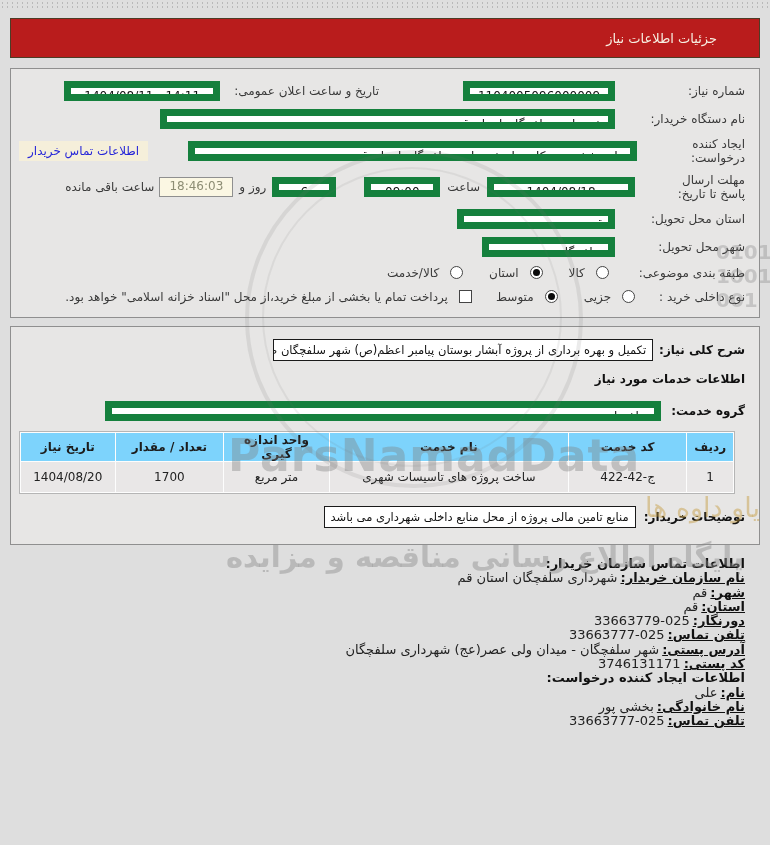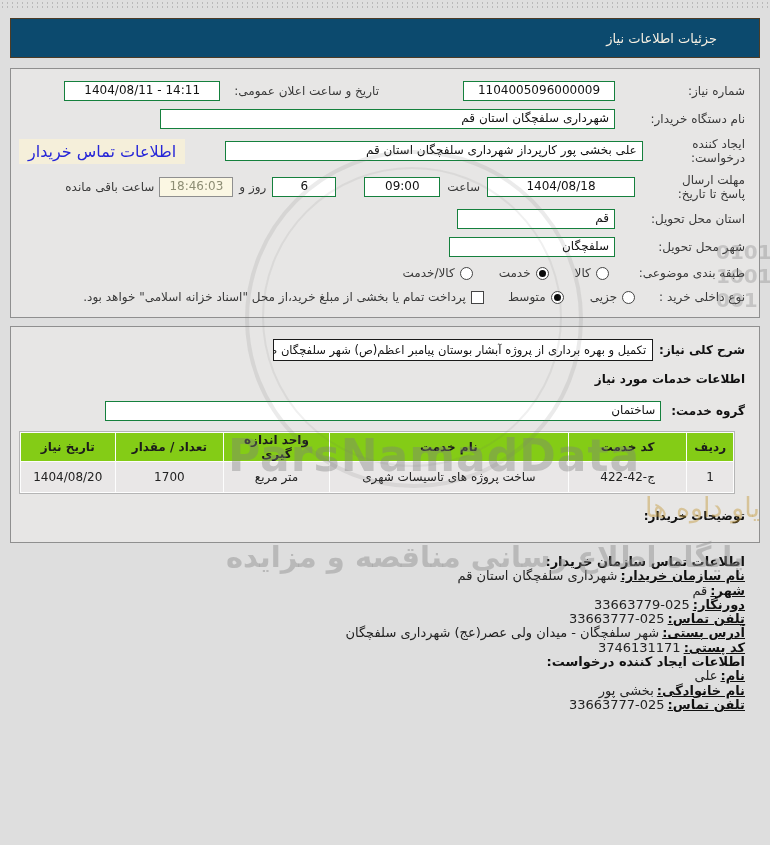--- a/index.html
+++ b/index.html
@@ -13,7 +13,7 @@
         background-size:5px 4px;background-position:0 1px;}
 
   
-  .titlebar{margin:10px 10px 0 10px;height:40px;background:#0c4a6e;border:1px solid #4d3c26;
+  .titlebar{margin:10px 10px 0 10px;height:40px;background:#b91c1c;border:1px solid #4d3c26;
             display:flex;align-items:center;padding-right:42px;box-sizing:border-box;
             color:#f7f0e2;font-size:13px;}
 

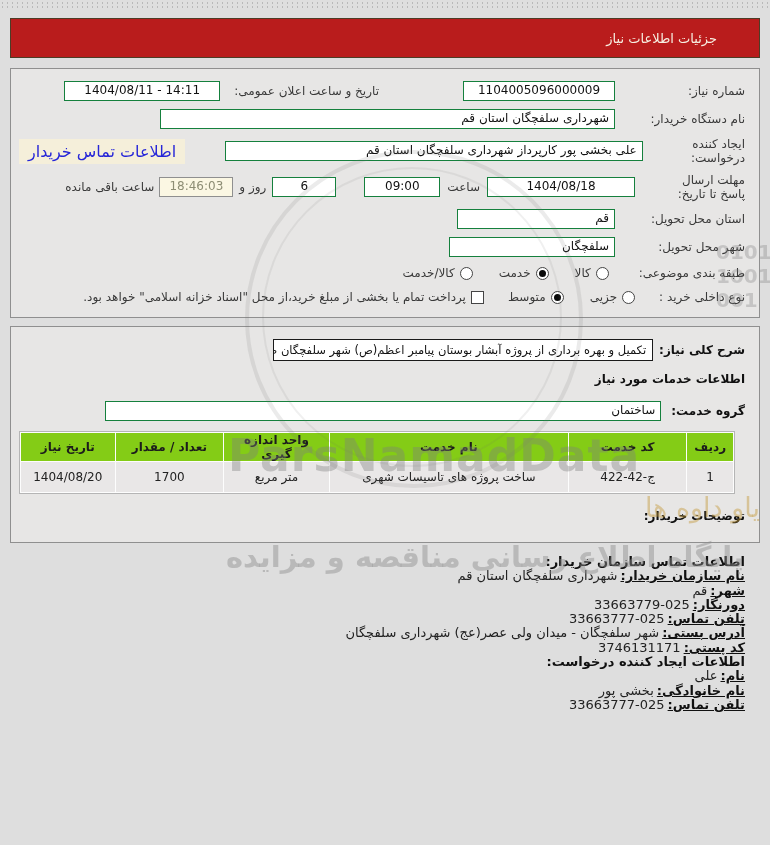--- a/index.html
+++ b/index.html
@@ -28,7 +28,7 @@
   .lbl2{line-height:14px;}
   .b{font-weight:bold;color:#111;}
 
-  .input{background:#fff;border:1px solid #15803d;height:20px;box-sizing:border-box;
+  .input{background:#fff;border:7px solid #15803d;height:20px;box-sizing:border-box;
          padding:1px 5px 0 5px;font-size:12px;color:#111;white-space:nowrap;overflow:hidden;}
   .center{text-align:center;}
   .ltr{direction:ltr;unicode-bidi:embed;}

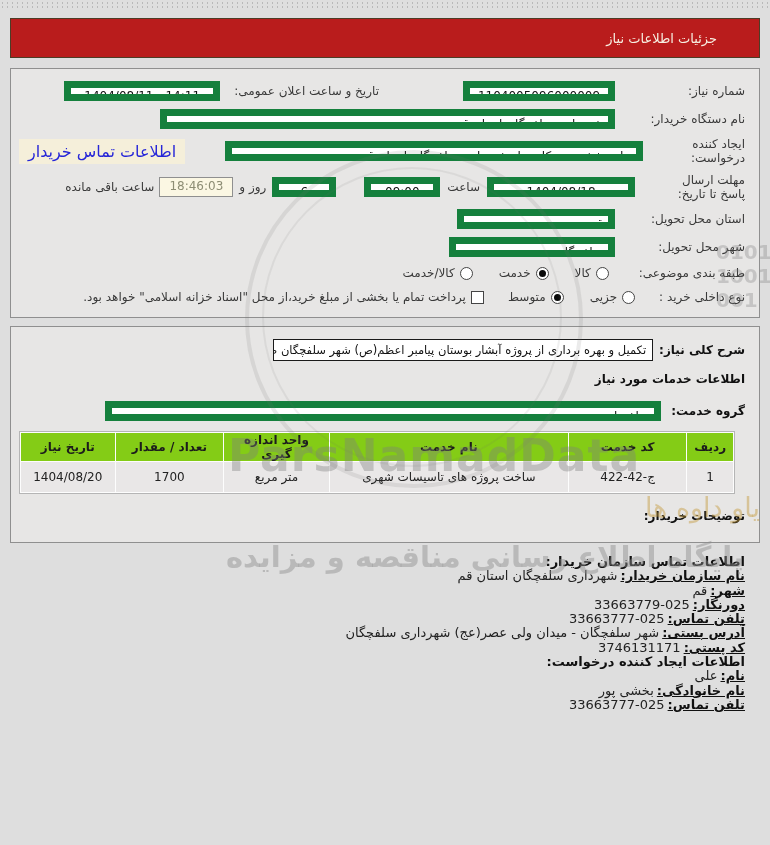--- a/index.html
+++ b/index.html
@@ -33,7 +33,7 @@
   .center{text-align:center;}
   .ltr{direction:ltr;unicode-bidi:embed;}
   .cream{background:#fbf7e3;color:#8d8d74;border:1px solid #8f8f8f;}
-  .linkbox{background:#f5efda;color:#2626d8;padding:3px 9px;font-size:16px;white-space:nowrap;cursor:pointer;}
+  .linkbox{background:#f5efda;color:#2626d8;padding:3px 9px;font-size:12px;white-space:nowrap;cursor:pointer;}
 
   .radio{width:13px;height:13px;border-radius:50%;border:1px solid #444;background:#fff;
          box-sizing:border-box;flex:0 0 auto;}

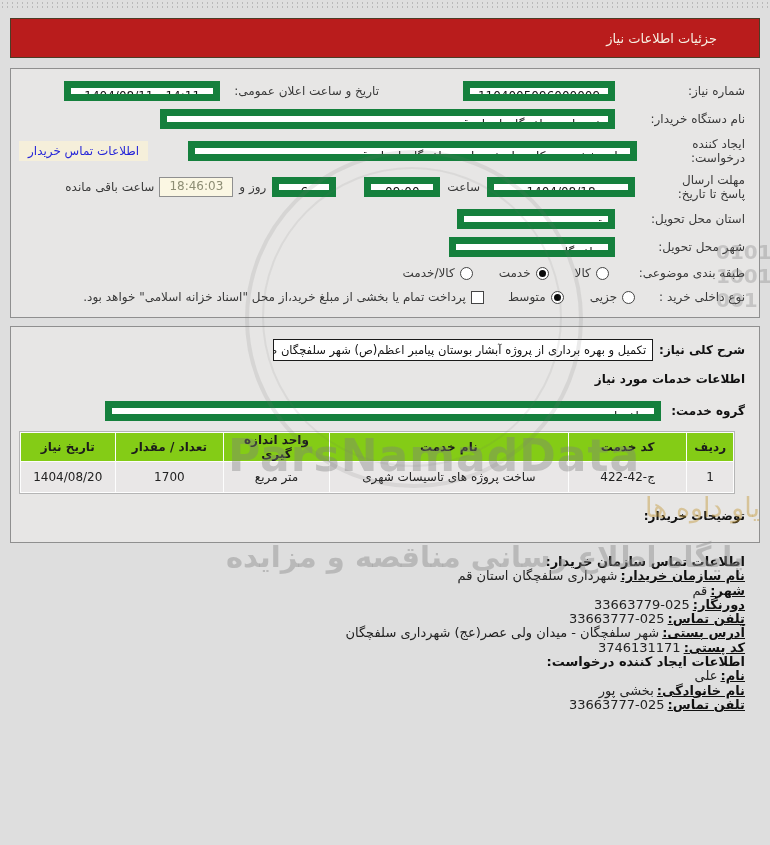--- a/index.html
+++ b/index.html
@@ -122,7 +122,7 @@
 
     <div class="row">
       <span class="lbl" style="width:102px">شهر محل تحویل:</span>
-      <span class="input" style="width:166px;margin-right:28px">سلفچگان</span>
+      <span class="input" style="width:133px;margin-right:28px">سلفچگان</span>
     </div>
 
     <div class="row" style="min-height:16px">

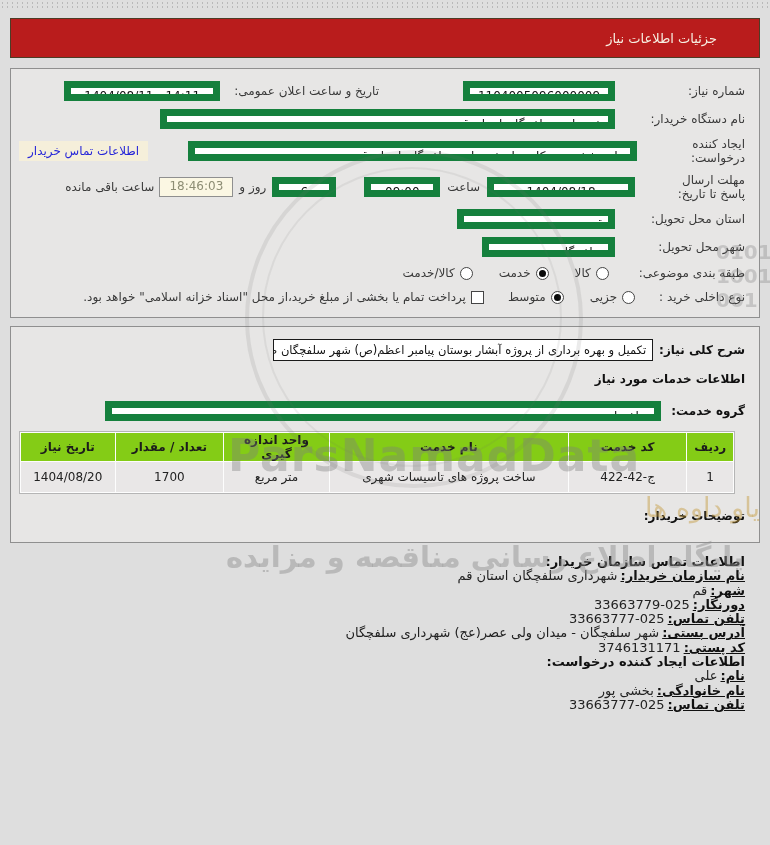--- a/index.html
+++ b/index.html
@@ -39,7 +39,7 @@
          box-sizing:border-box;flex:0 0 auto;}
   .radio.sel::after{content:"";display:block;width:7px;height:7px;margin:2px;border-radius:50%;background:#0a0a0a;}
   .checkbox{width:13px;height:13px;border:1px solid #444;background:#fff;box-sizing:border-box;flex:0 0 auto;}
-  .opt{display:flex;align-items:flex-end;gap:5px;}
+  .opt{display:flex;align-items:flex-start;gap:11px;}
 
   .valbox{background:#fff;border:1px solid #1a1a1a;padding:3px 6px;font-size:11.5px;color:#111;
           white-space:nowrap;overflow:hidden;box-sizing:border-box;}

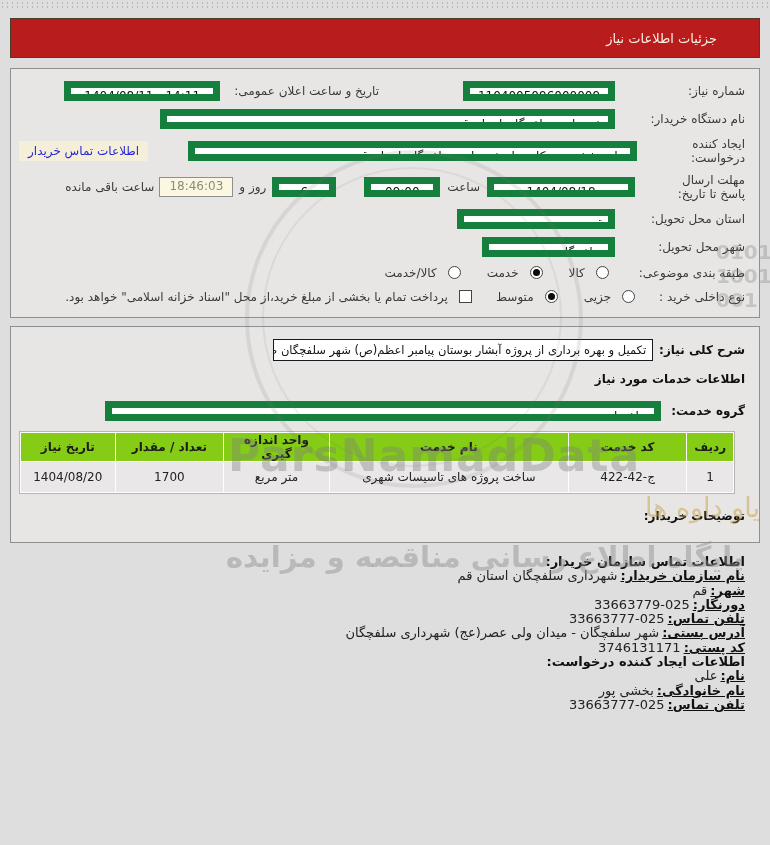--- a/index.html
+++ b/index.html
@@ -133,7 +133,7 @@
       </span>
       <span class="opt" style="margin-right:26px">
         <span class="radio sel"></span>
-        <span class="lbl">خدمت</span>
+        <span class="lbl">استان</span>
       </span>
       <span class="opt" style="margin-right:26px">
         <span class="radio"></span>

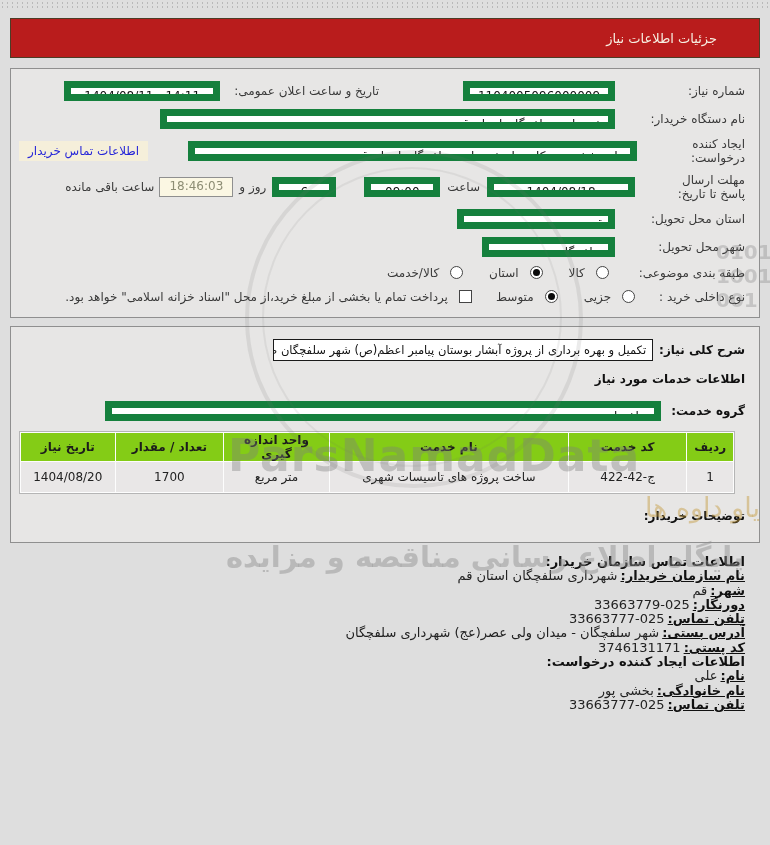--- a/index.html
+++ b/index.html
@@ -47,7 +47,7 @@
   
   table.svc{border-collapse:separate;border-spacing:1px;background:#fdfdfd;border:1px solid #b5b5b5;
             margin:4px 16px 12px auto;direction:rtl;}
-  table.svc th{background:#84cc16;color:#1c1c1c;font-weight:bold;font-size:12px;height:26px;padding:0 4px;}
+  table.svc th{background:#7dd3fc;color:#1c1c1c;font-weight:bold;font-size:12px;height:26px;padding:0 4px;}
   table.svc td{background:#e9e7e7;color:#222;font-size:12px;height:30px;text-align:center;padding:0 8px;}
   .cw0{width:38px}.cw1{width:112px}.cw2{width:240px}.cw3{width:100px}.cw4{width:103px}.cw5{width:86px}
 

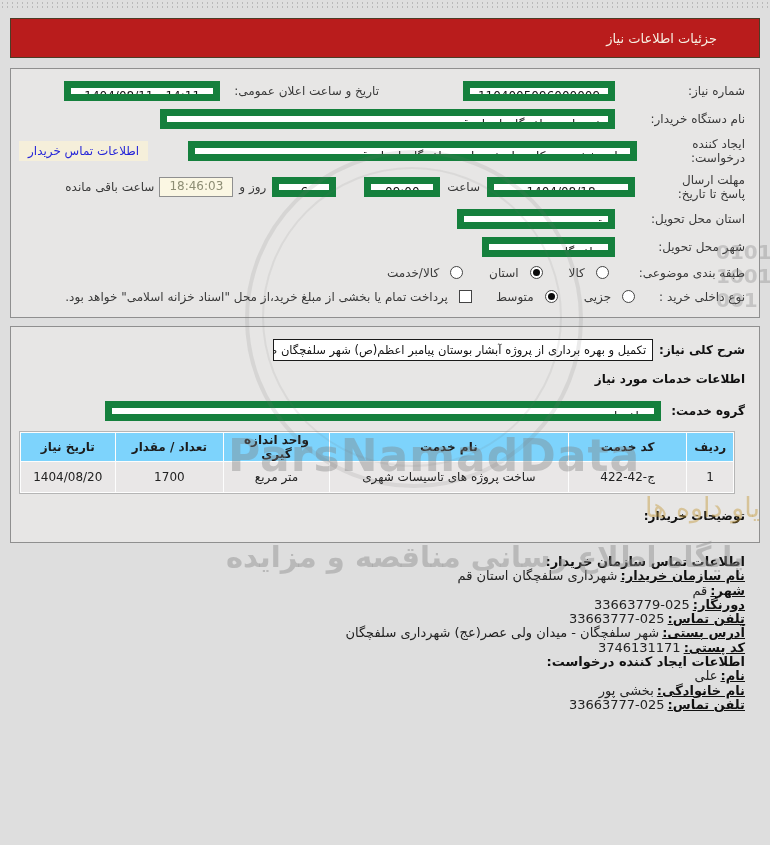--- a/index.html
+++ b/index.html
@@ -199,6 +199,7 @@
 
     <div class="row" style="margin-bottom:0">
       <span class="b">توضیحات خریدار:</span>
+      <span class="valbox" style="margin-right:8px">منابع تامین مالی پروژه از محل منابع داخلی شهرداری می باشد</span>
     </div>
   </div>
 

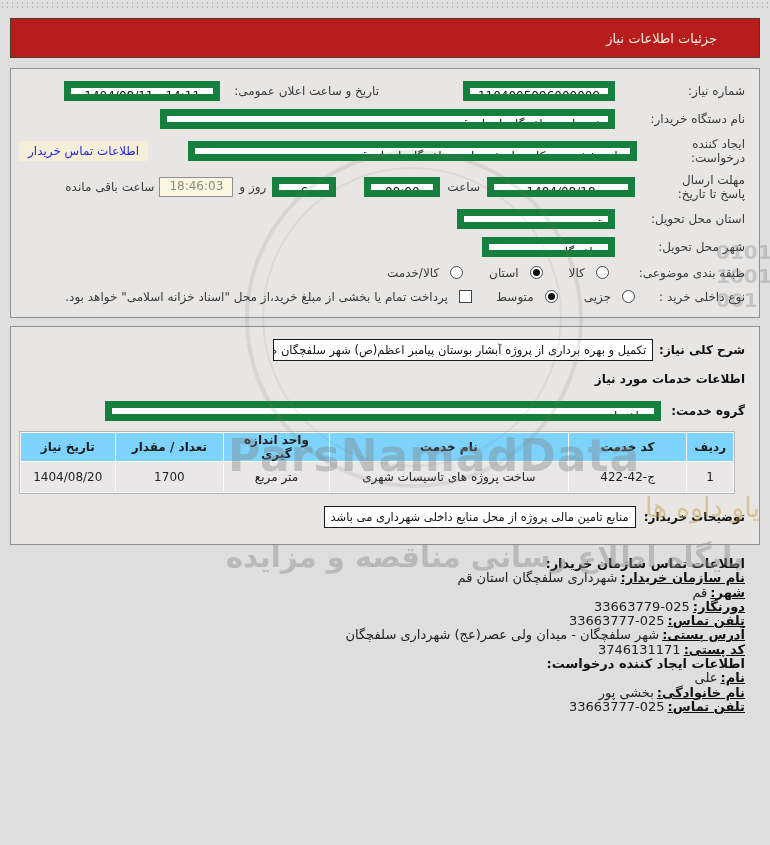--- a/index.html
+++ b/index.html
@@ -212,6 +212,9 @@
       <span class="lab">شهر:</span><span>قم</span>
     </div>
     <div class="cl">
+      <span class="lab">استان:</span><span>قم</span>
+    </div>
+    <div class="cl">
       <span class="lab">دورنگار:</span><span>025‏-33663779</span>
     </div>
     <div class="cl">

